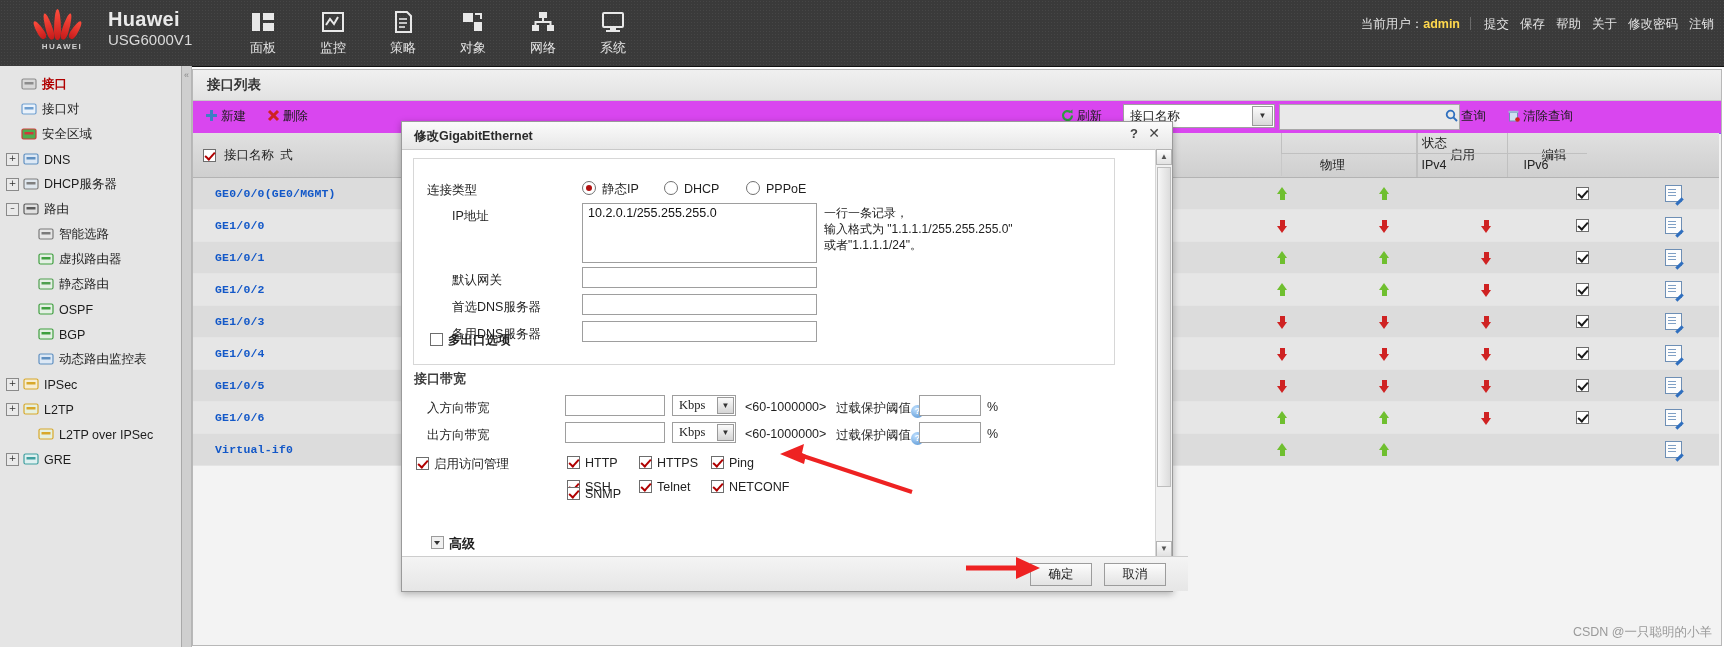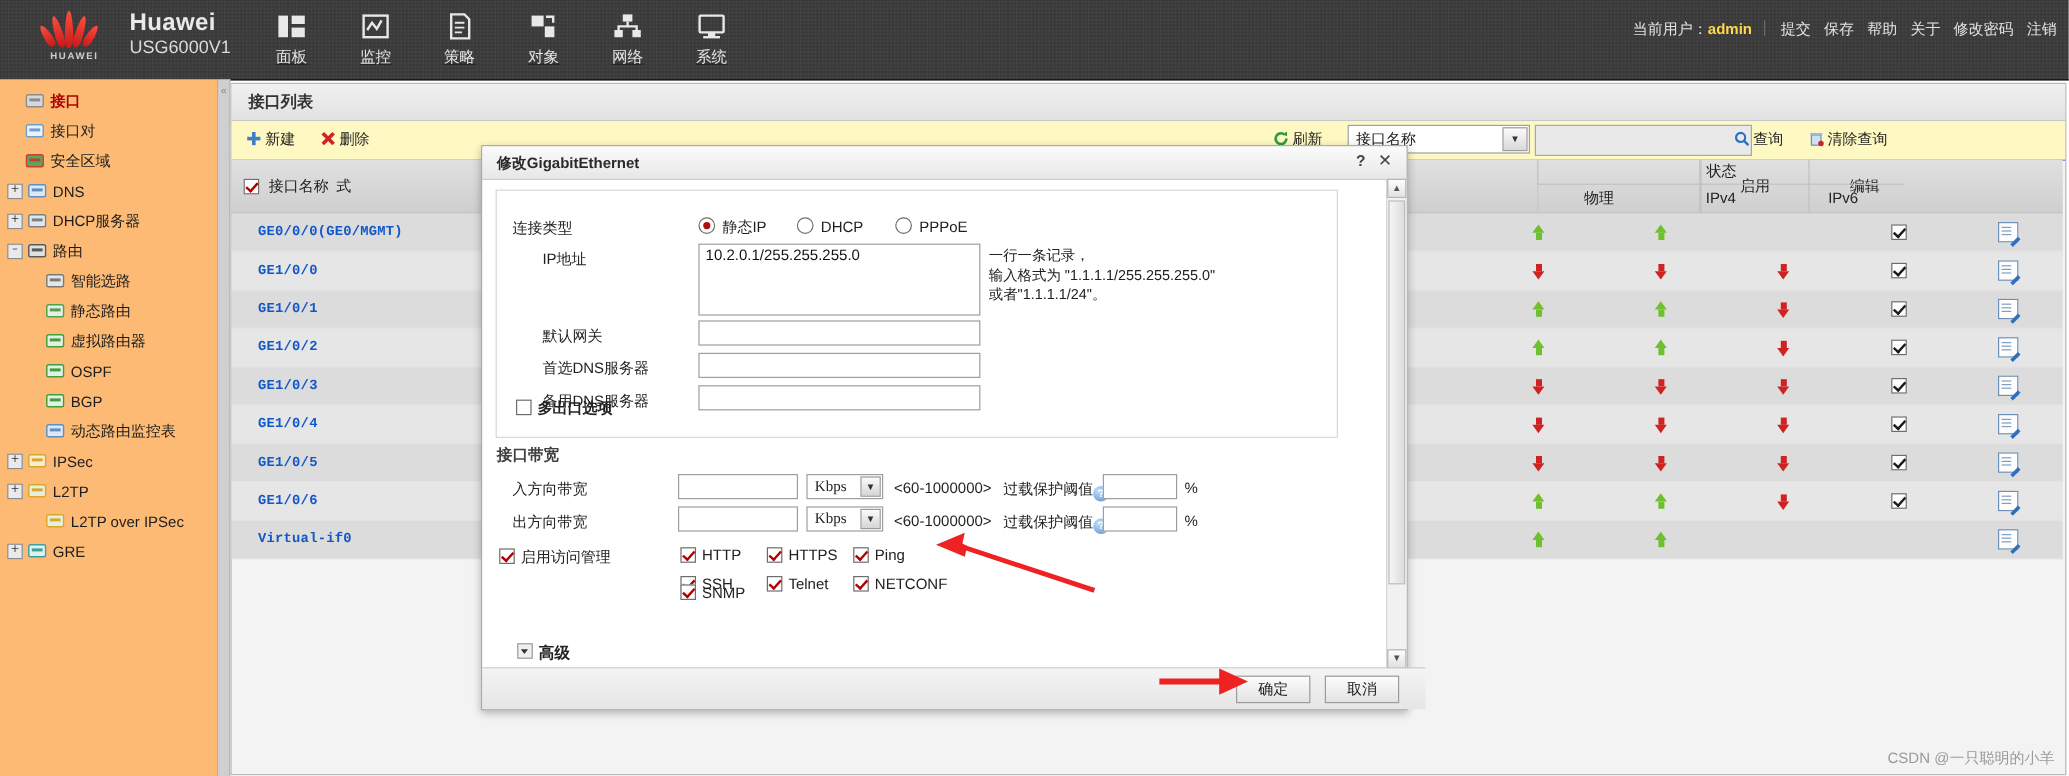--- a/index.html
+++ b/index.html
@@ -30,7 +30,7 @@
   .brand .b1{font-size:20px;font-weight:bold;line-height:22px;letter-spacing:.3px;}
   .brand .b2{font-size:15px;line-height:20px;color:#dadada;}
 
-  .navitems{position:absolute;left:208px;top:6px;display:flex;text-decoration:underline;}
+  .navitems{position:absolute;left:228px;top:6px;display:flex;}
   .navitem{width:70px;text-align:center;color:#e4e4e4;cursor:pointer;padding-top:4px;}
   .navitem .nlabel{font-size:13px;margin-top:3px;display:block;}
   .navitem .nicon{display:block;height:26px;}

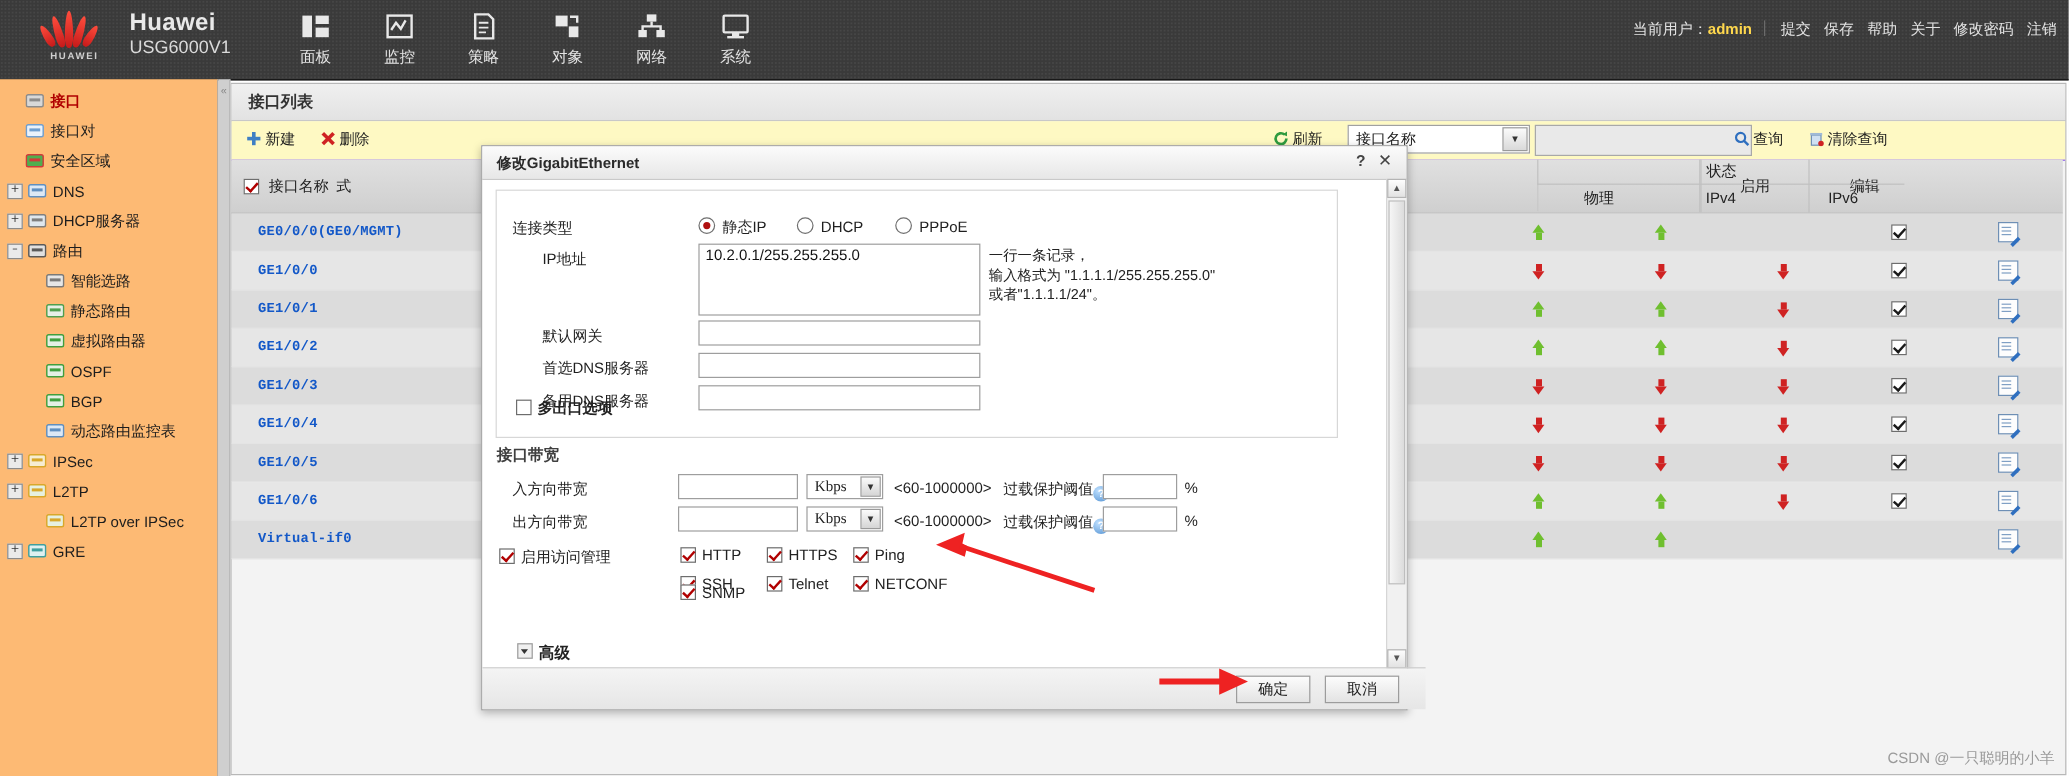--- a/index.html
+++ b/index.html
@@ -42,7 +42,7 @@
   .userbar .sep{display:inline-block;width:1px;height:13px;background:#6a6a6a;margin:0 2px 0 10px;vertical-align:-2px;}
 
   
-  .sidebar{position:absolute;left:0;top:66px;width:181px;height:581px;background:#fdba74;
+  .sidebar{position:absolute;left:0;top:66px;width:181px;height:581px;background:#e5e5e5;
            border-right:1px solid #a9a9a9;overflow:hidden;}
   .tree{padding:6px 0 0 0;}
   .tnode{display:flex;align-items:center;height:25px;padding-left:6px;cursor:pointer;white-space:nowrap;}

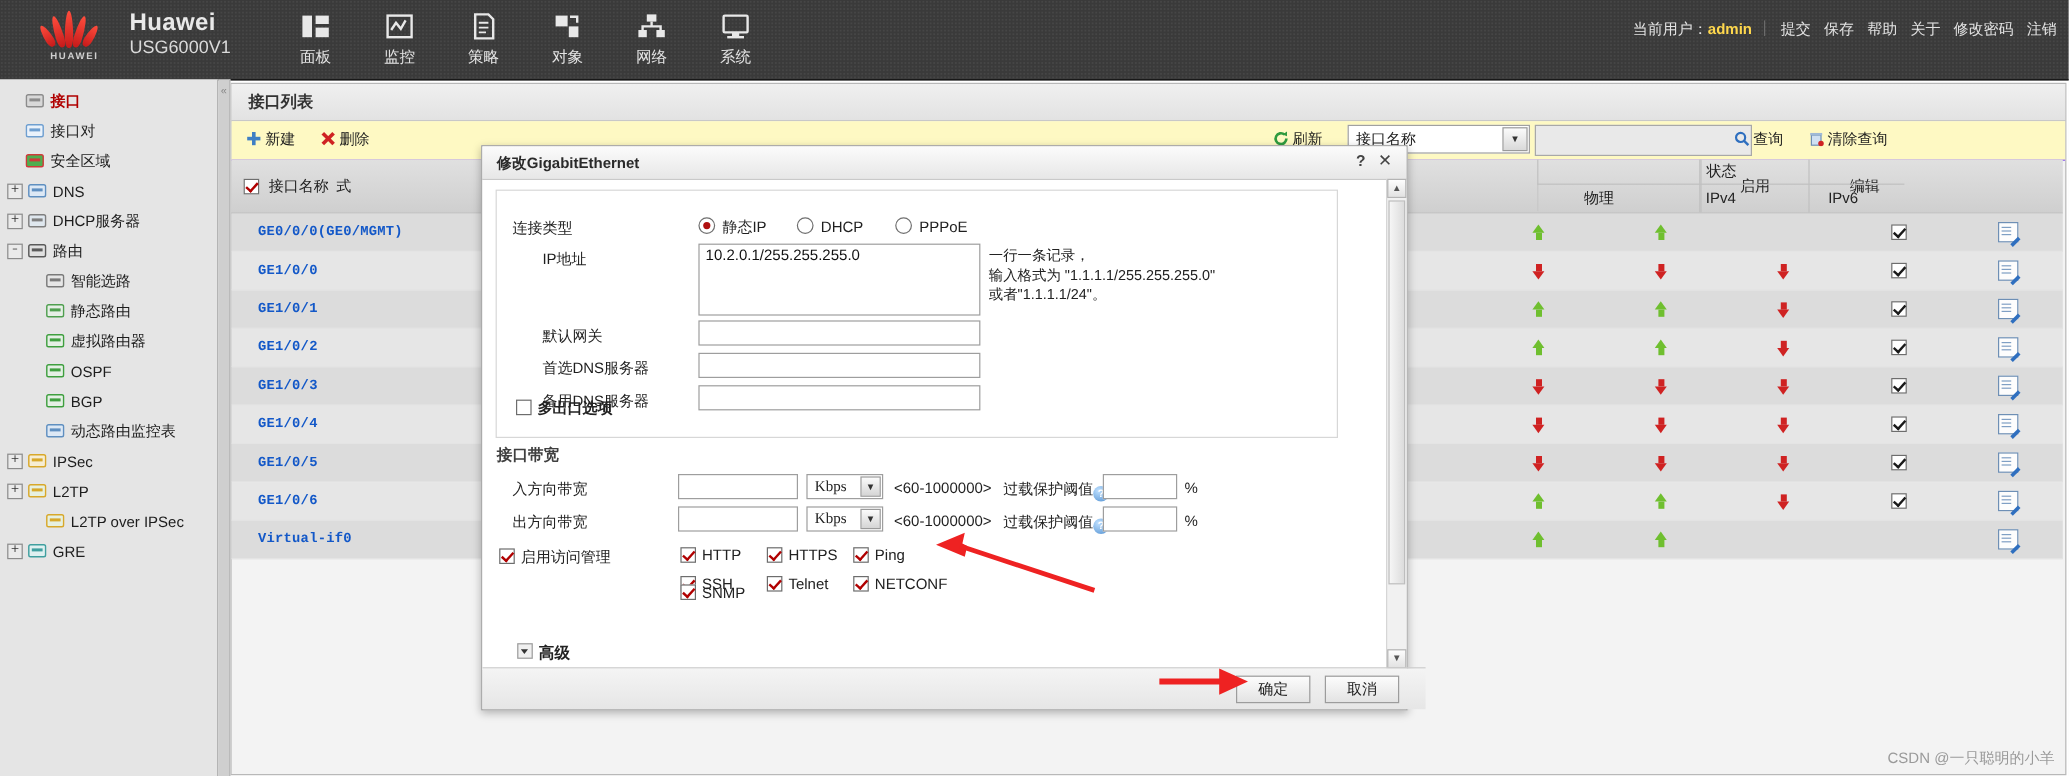--- a/index.html
+++ b/index.html
@@ -62,7 +62,7 @@
         border:1px solid #b8b8b8;}
   .panel-title{height:30px;line-height:30px;padding-left:14px;font-size:13.5px;font-weight:bold;
     color:#333;background:linear-gradient(to bottom,#f0f0f0,#e2e2e2);border-bottom:1px solid #c8c8c8;}
-  .toolrow{height:32px;position:relative;border-bottom:1px solid #8b5cf6;background:#fef9c3;}
+  .toolrow{height:32px;position:relative;border-bottom:1px solid #8b5cf6;background:#d946ef;}
   .tool{position:absolute;top:7px;font-size:12.5px;cursor:pointer;color:#1d1d1d;}
   .tool .gi{display:inline-block;vertical-align:-2px;margin-right:3px;}
   .t-new{left:12px;}

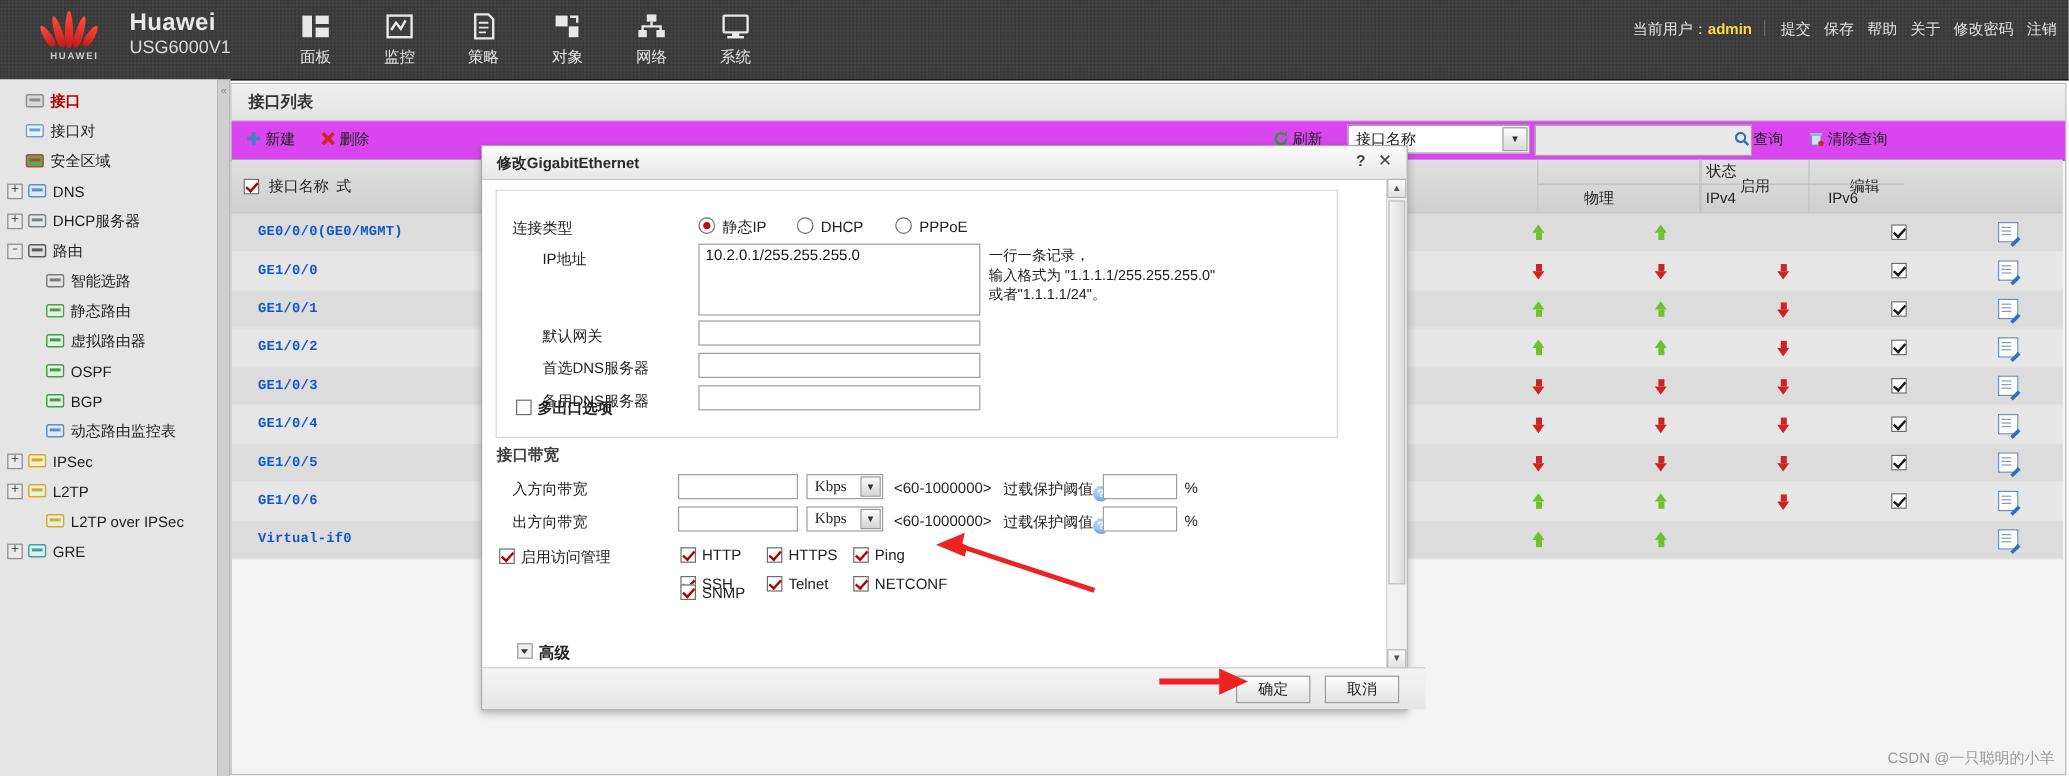--- a/index.html
+++ b/index.html
@@ -327,19 +327,19 @@
           <span class="indent" style="width: 17px;"></span>
           <span class="exp blank"></span>
           <span class="ticon"><svg width="16" height="14" viewBox="0 0 16 14">
+              <rect x="1" y="2" width="14" height="10" rx="1.5" fill="#e4f0e4" stroke="#3f9f3f" stroke-width="1.2"></rect>
+              <rect x="3.5" y="5" width="9" height="2.5" fill="#3f9f3f"></rect>
+            </svg></span>
+          <span class="tlabel">虚拟路由器</span>
+        </div>
+        <div class="tnode">
+          <span class="indent" style="width: 17px;"></span>
+          <span class="exp blank"></span>
+          <span class="ticon"><svg width="16" height="14" viewBox="0 0 16 14">
               <rect x="1" y="2" width="14" height="10" rx="1.5" fill="#e6efe6" stroke="#4f9f4f" stroke-width="1.2"></rect>
               <rect x="3.5" y="5" width="9" height="2.5" fill="#4f9f4f"></rect>
             </svg></span>
           <span class="tlabel">静态路由</span>
-        </div>
-        <div class="tnode">
-          <span class="indent" style="width: 17px;"></span>
-          <span class="exp blank"></span>
-          <span class="ticon"><svg width="16" height="14" viewBox="0 0 16 14">
-              <rect x="1" y="2" width="14" height="10" rx="1.5" fill="#e4f0e4" stroke="#3f9f3f" stroke-width="1.2"></rect>
-              <rect x="3.5" y="5" width="9" height="2.5" fill="#3f9f3f"></rect>
-            </svg></span>
-          <span class="tlabel">虚拟路由器</span>
         </div>
         <div class="tnode">
           <span class="indent" style="width: 17px;"></span>

